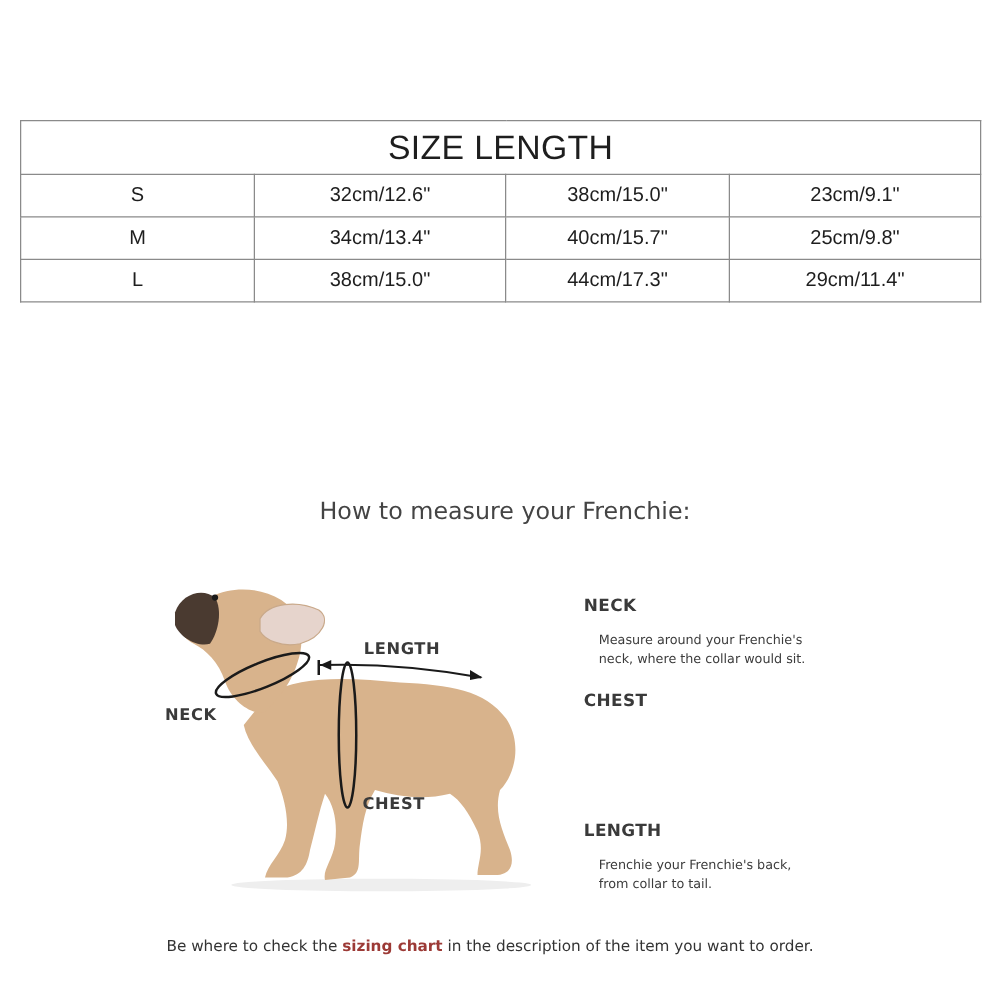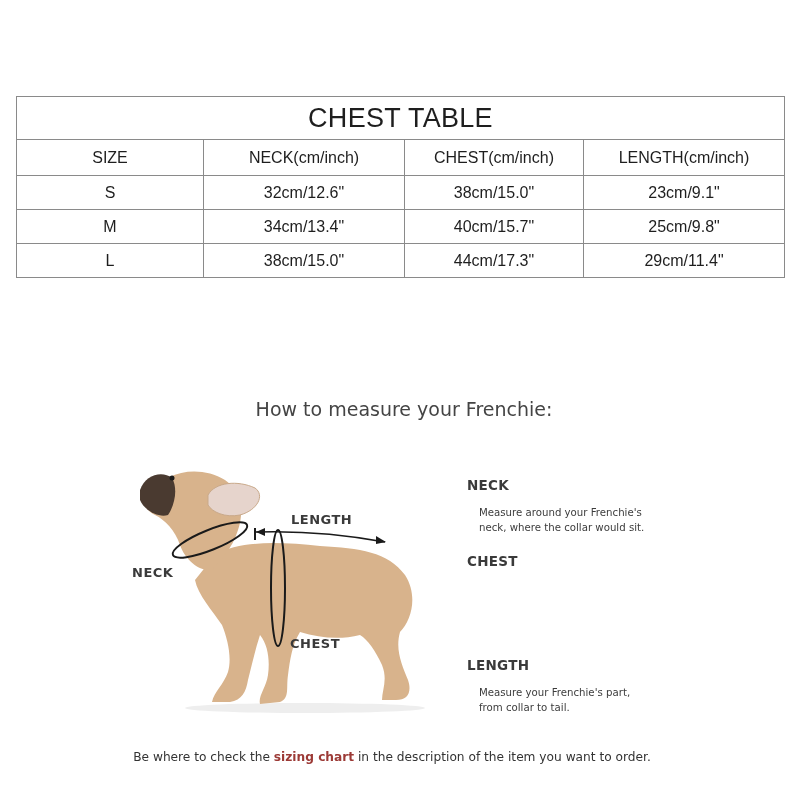--- a/index.html
+++ b/index.html
@@ -36,7 +36,7 @@
   </colgroup>
   <tbody>
       <tr>
-    <td colspan="4" class="title-cell">CHEST TABLE</td>
+    <td colspan="4" class="title-cell">SIZE LENGTH</td>
   </tr>
   <tr class="head">
     <th>SIZE</th>

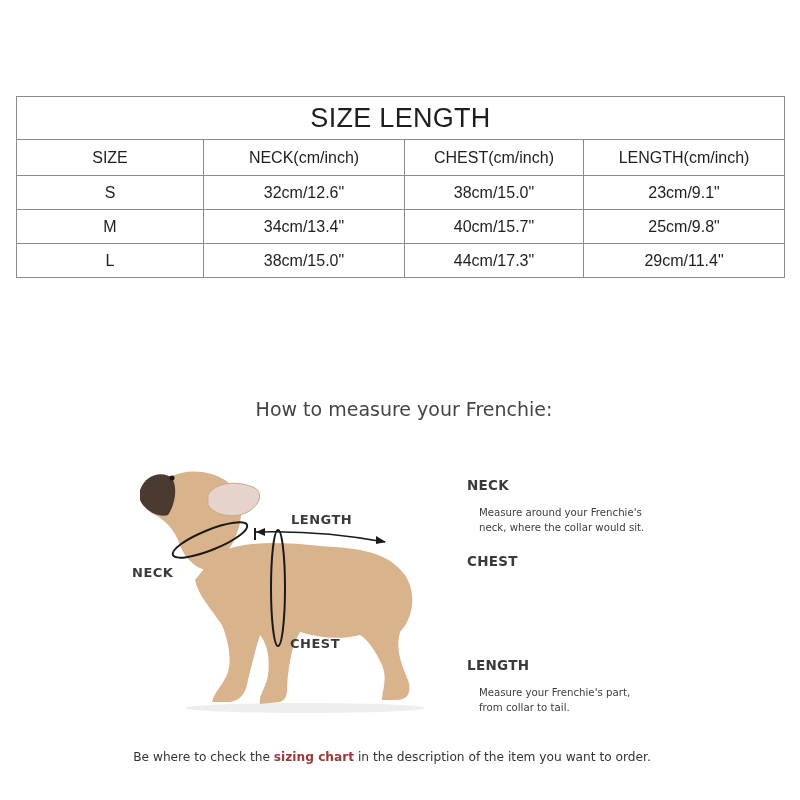--- a/index.html
+++ b/index.html
@@ -37,12 +37,6 @@
   <tbody>
       <tr>
     <td colspan="4" class="title-cell">SIZE LENGTH</td>
-  </tr>
-  <tr class="head">
-    <th>SIZE</th>
-    <th>NECK(cm/inch)</th>
-    <th>CHEST(cm/inch)</th>
-    <th>LENGTH(cm/inch)</th>
   </tr>
   <tr class="row">
     <td>S</td>

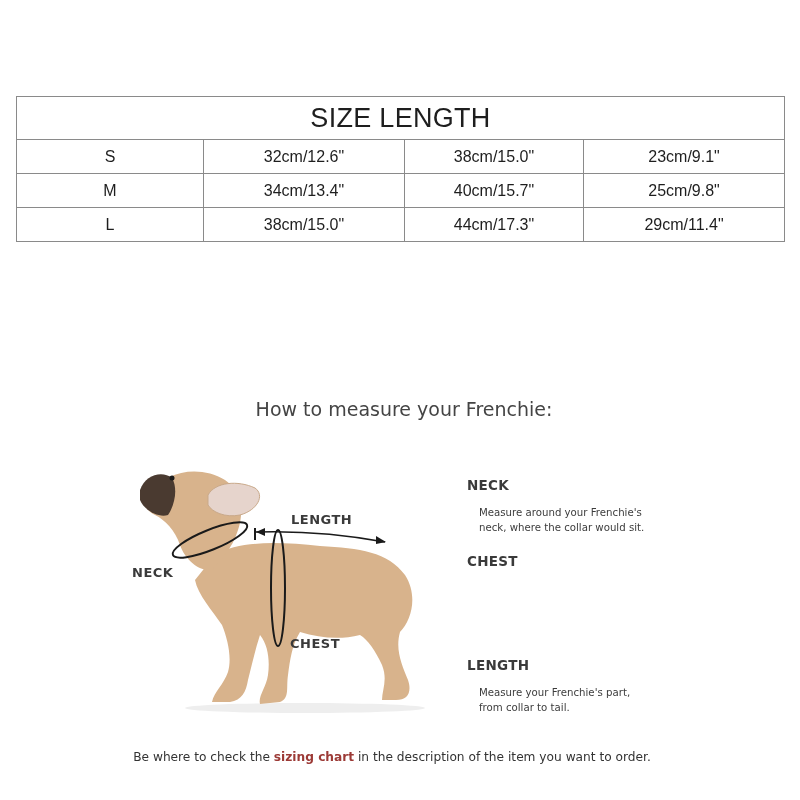--- a/index.html
+++ b/index.html
@@ -99,7 +99,7 @@
 </div>
 <div class="info" style="top:657px;">
   <h3>LENGTH</h3>
-  <p>Measure your Frenchie's part, from collar to tail.</p>
+  <p>Frenchie your Frenchie's back, from collar to tail.</p>
 </div>
 
 <div class="footer">

